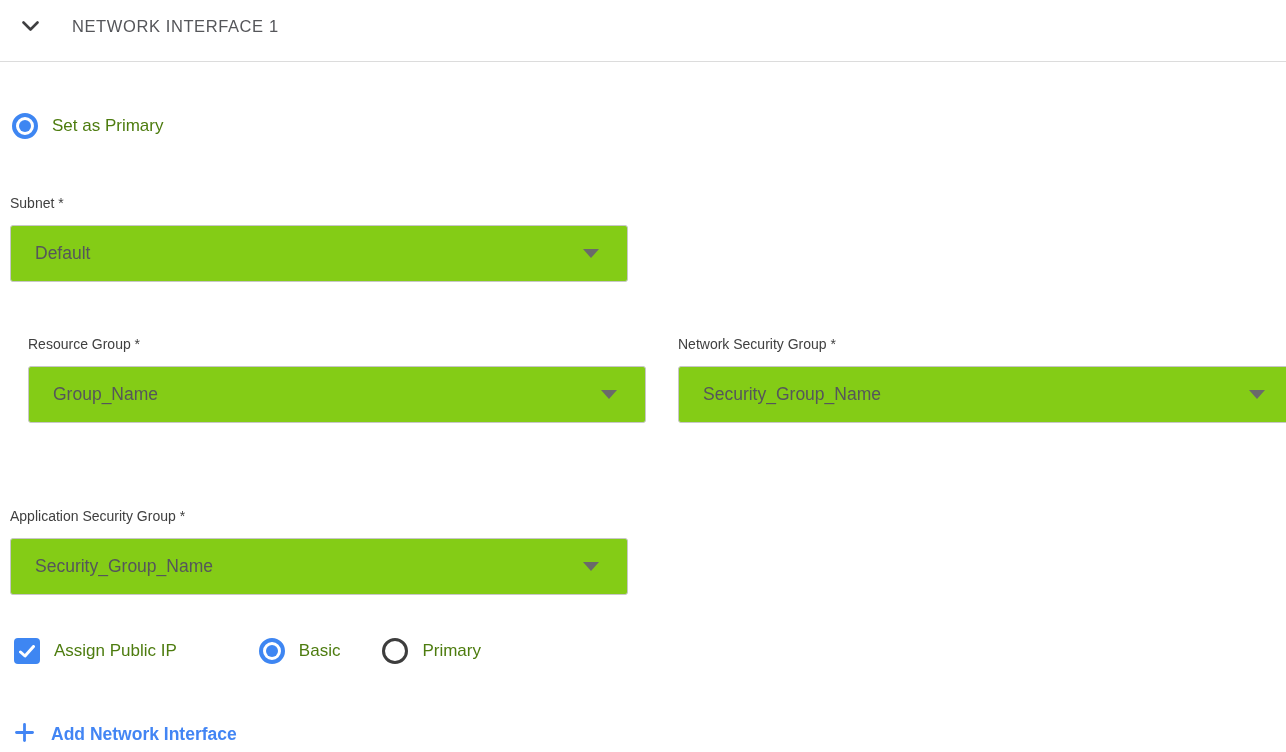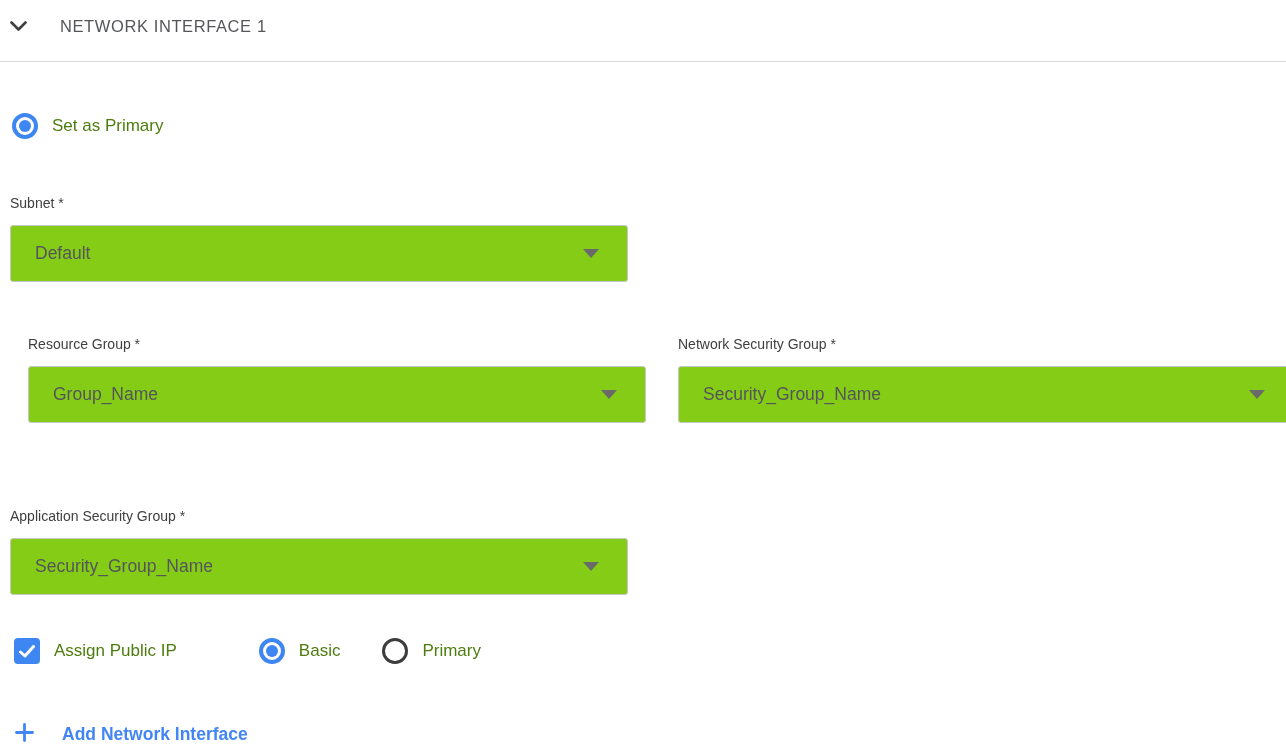--- a/index.html
+++ b/index.html
@@ -9,7 +9,7 @@
   .page { width: 1286px; height: 752px; position: relative; }
 
   
-  .header-row { display: flex; align-items: center; padding: 14px 0 0 10px; height: 38px; cursor: pointer; }
+  .header-row { display: flex; align-items: center; padding: 14px 0 0 22px; height: 38px; cursor: pointer; }
   .chevron { width: 18px; display: flex; align-items: center; }
   .header-title { margin-left: 32px; font-size: 16.5px; letter-spacing: 0.6px; color: #55565a; }
   .divider { border-bottom: 1px solid #dcdcdc; margin-top: 23px; }

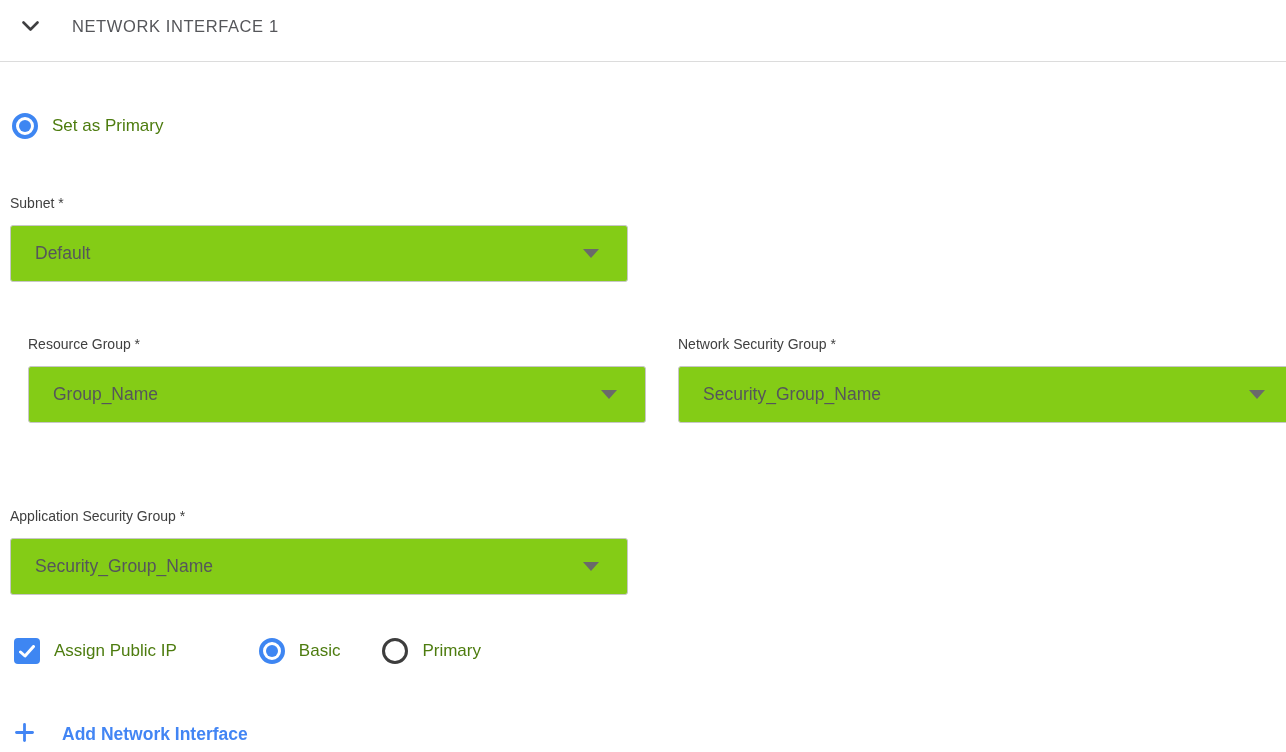--- a/index.html
+++ b/index.html
@@ -49,7 +49,7 @@
   .gap-basic { margin-left: 82px; }
   .gap-standard { margin-left: 42px; }
 
-  .add-link-row { margin-top: 59px; margin-left: 15px; display: flex; align-items: center; gap: 28px;
+  .add-link-row { margin-top: 59px; margin-left: 15px; display: flex; align-items: center; gap: 17px;
                   cursor: pointer; width: max-content; }
   .add-link-label { font-size: 17.5px; font-weight: bold; color: #4285f4; }
 </style>

